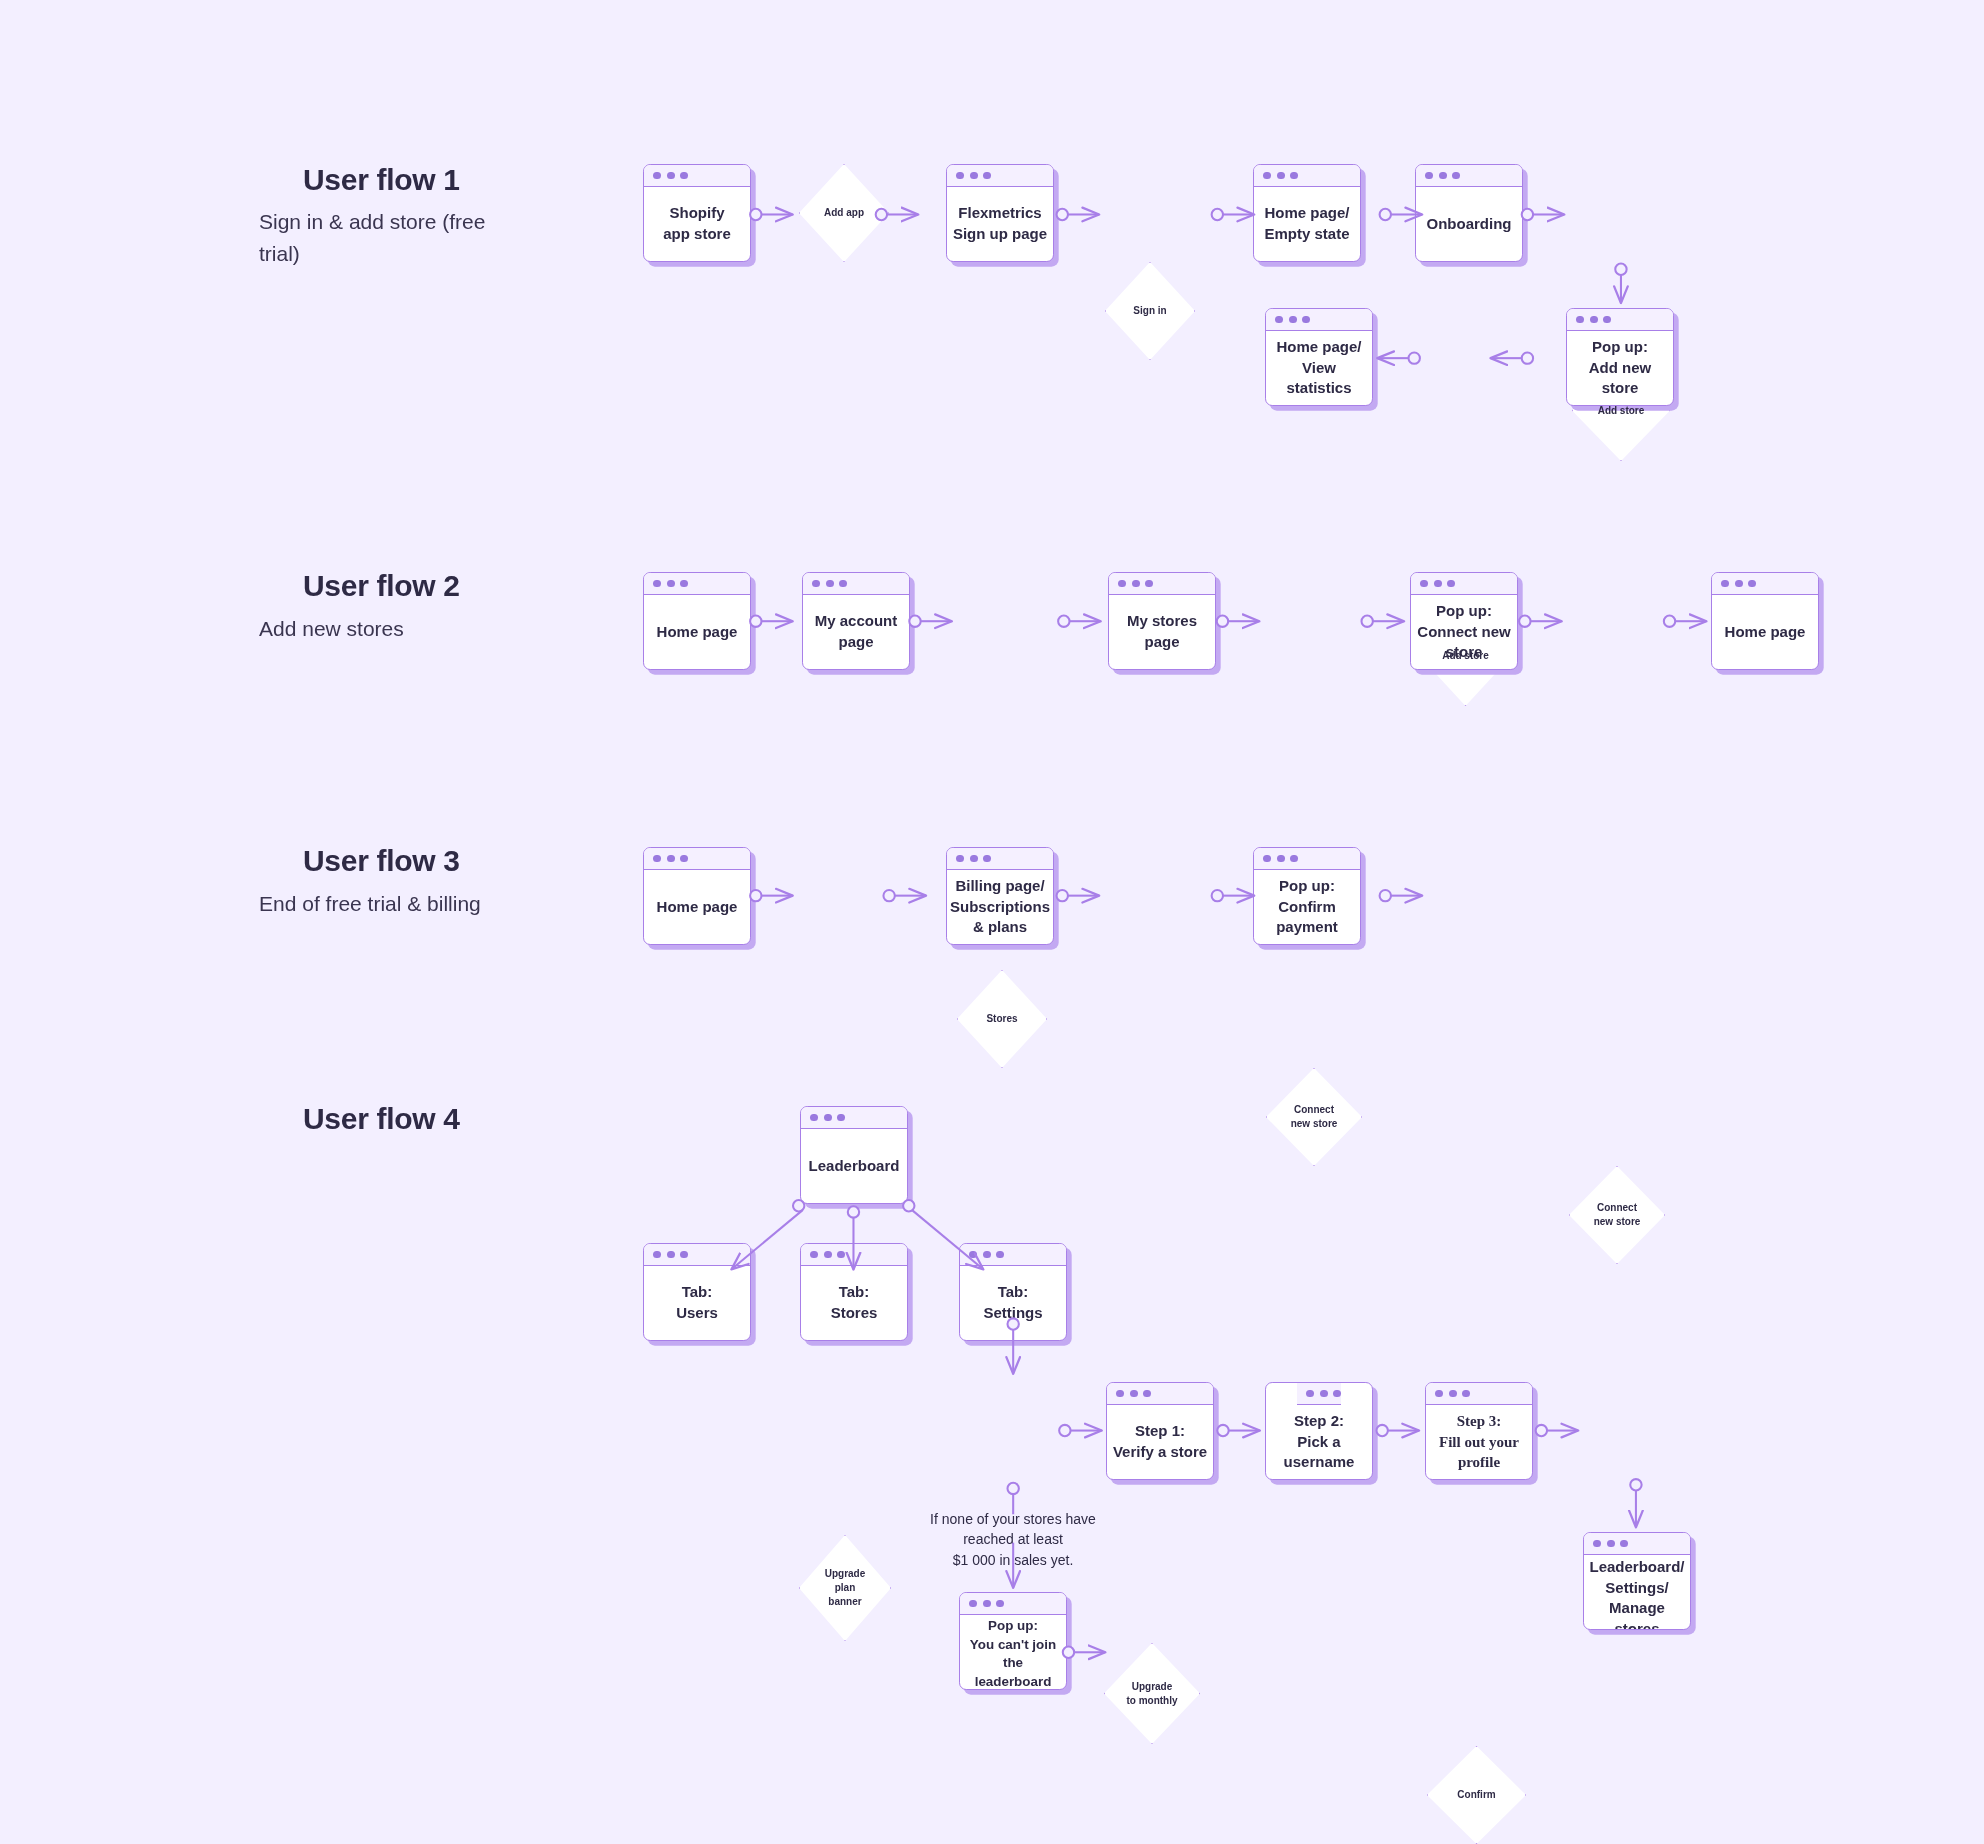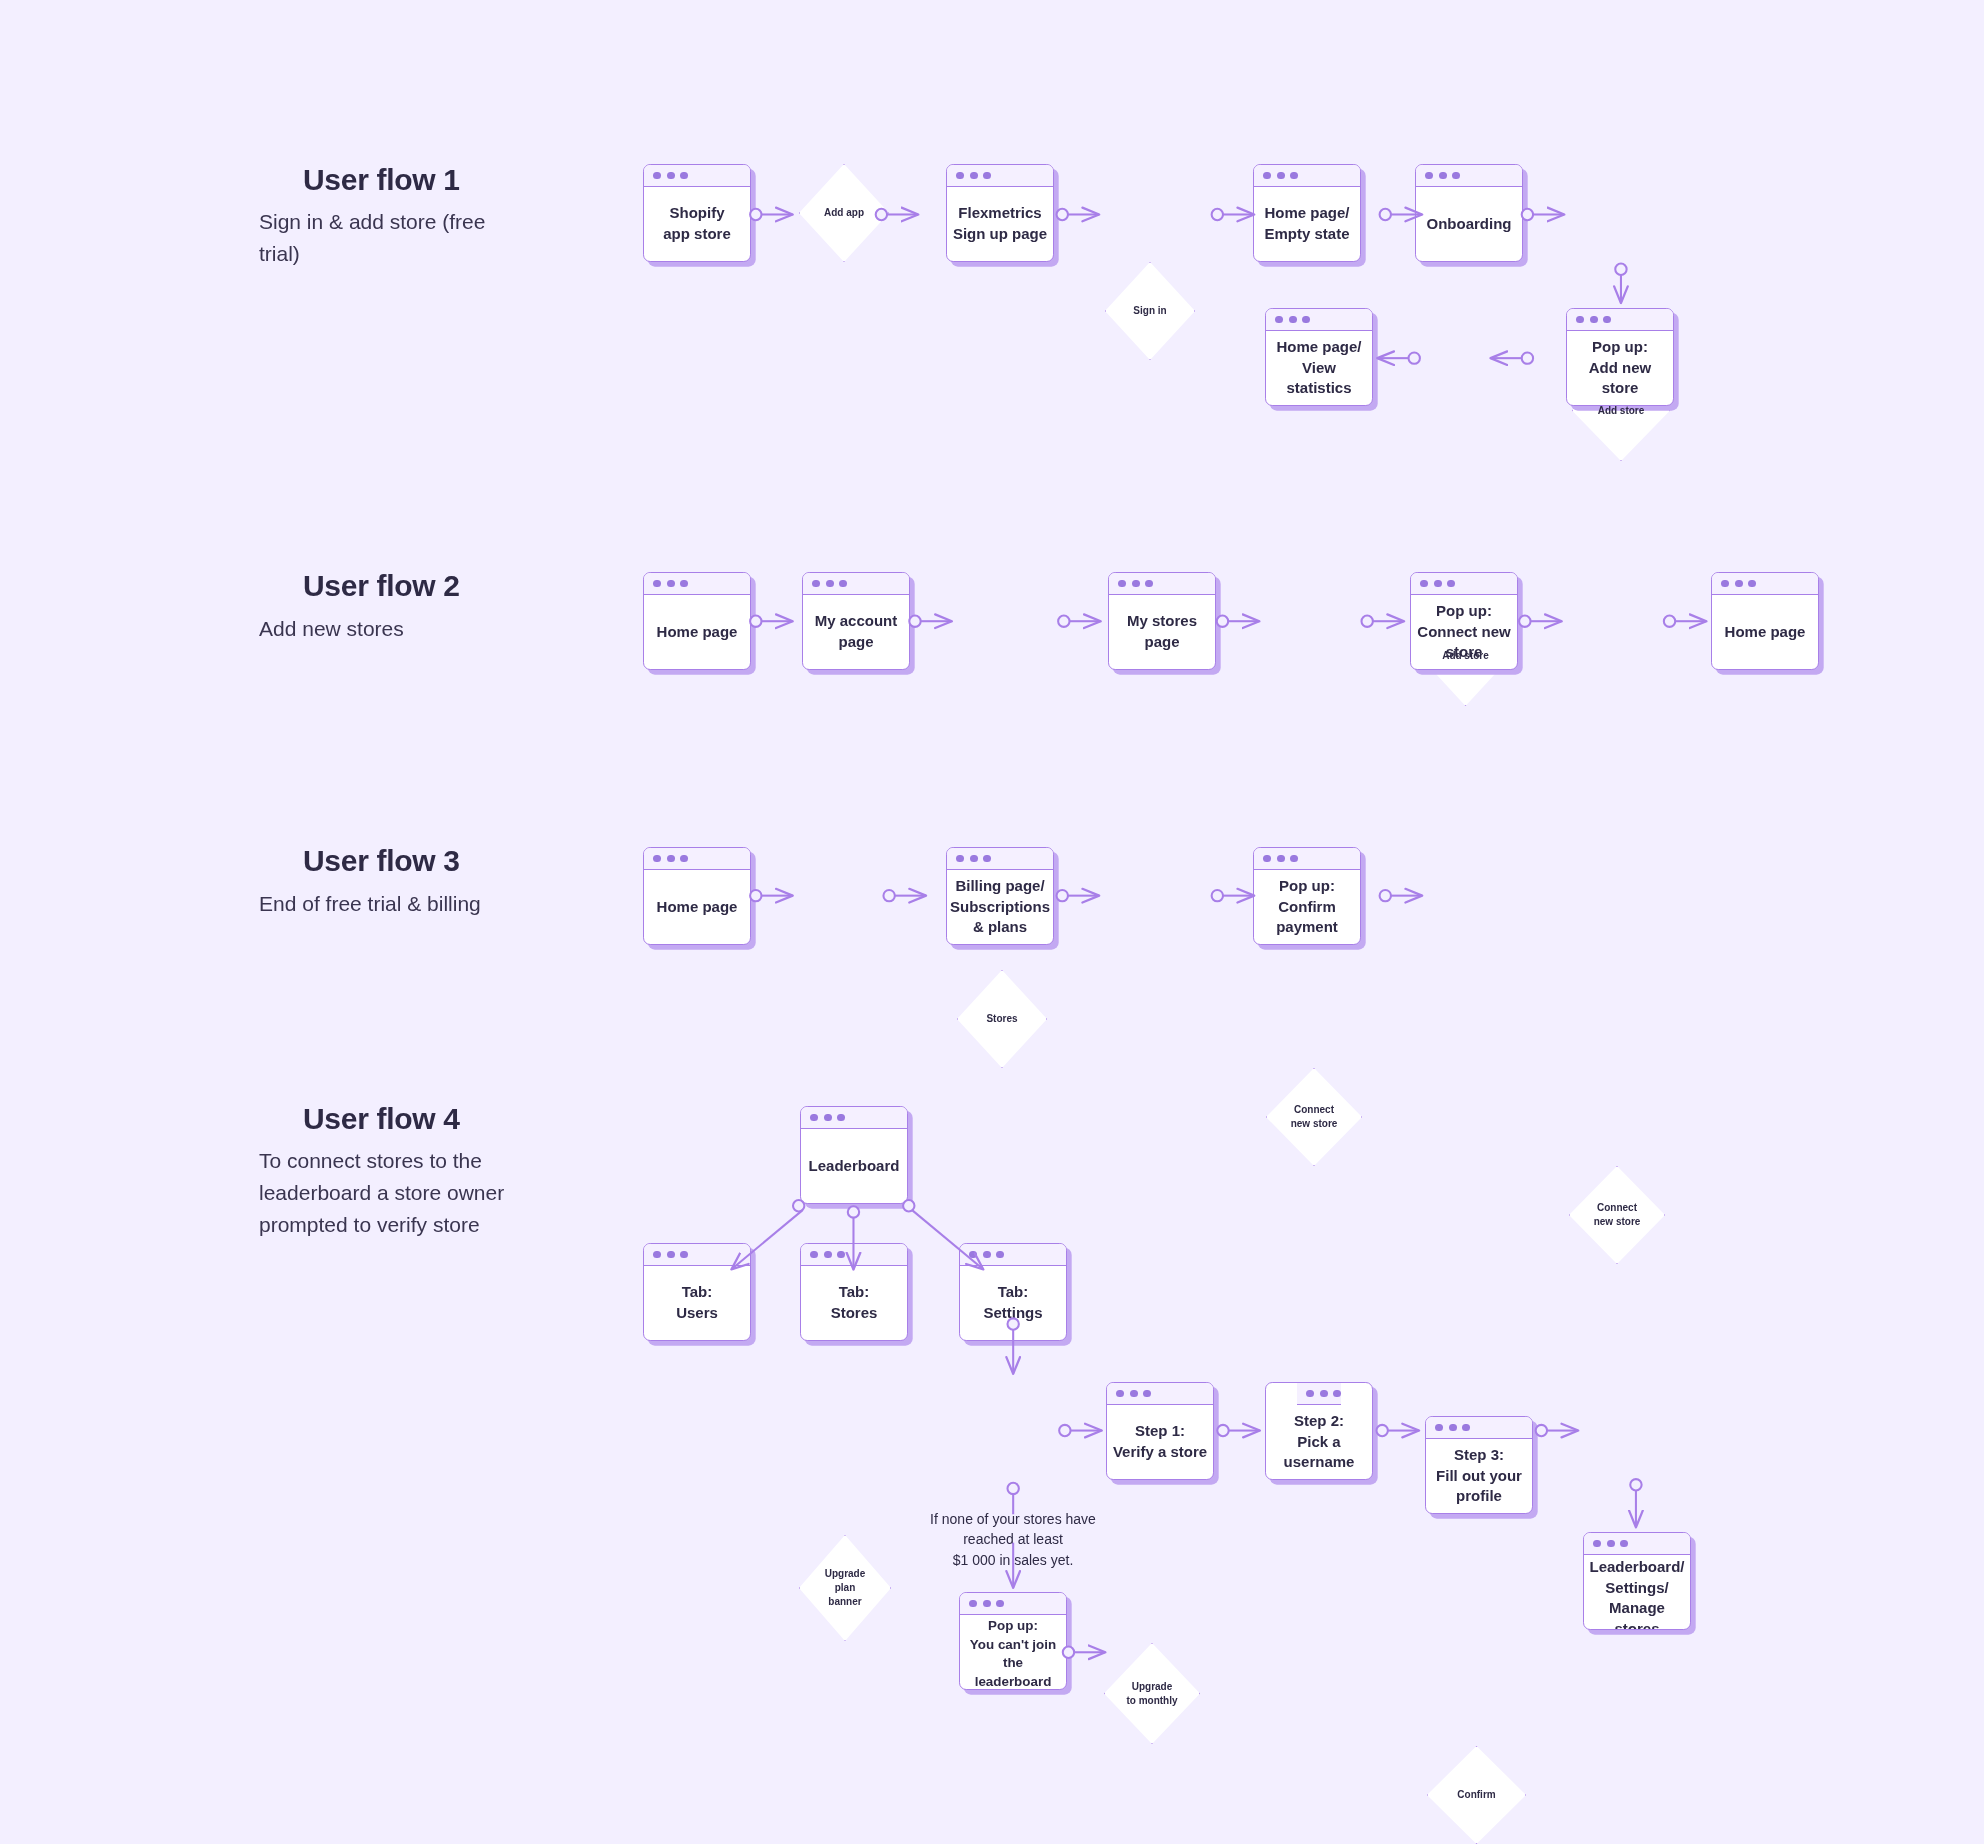--- a/index.html
+++ b/index.html
@@ -516,7 +516,6 @@
   </div>
 
   <div class="sect-title" style="left:259px; top:1102px;">User flow 4</div>
-  <div class="sect-desc" style="left:259px; top:1145px;">To connect stores to the leaderboard a store owner prompted to verify store</div>
 
   <div class="node" style="left:800px; top:1106px; width:108px; height:98px;">
     <div class="win" style="width:100%;height:100%;">

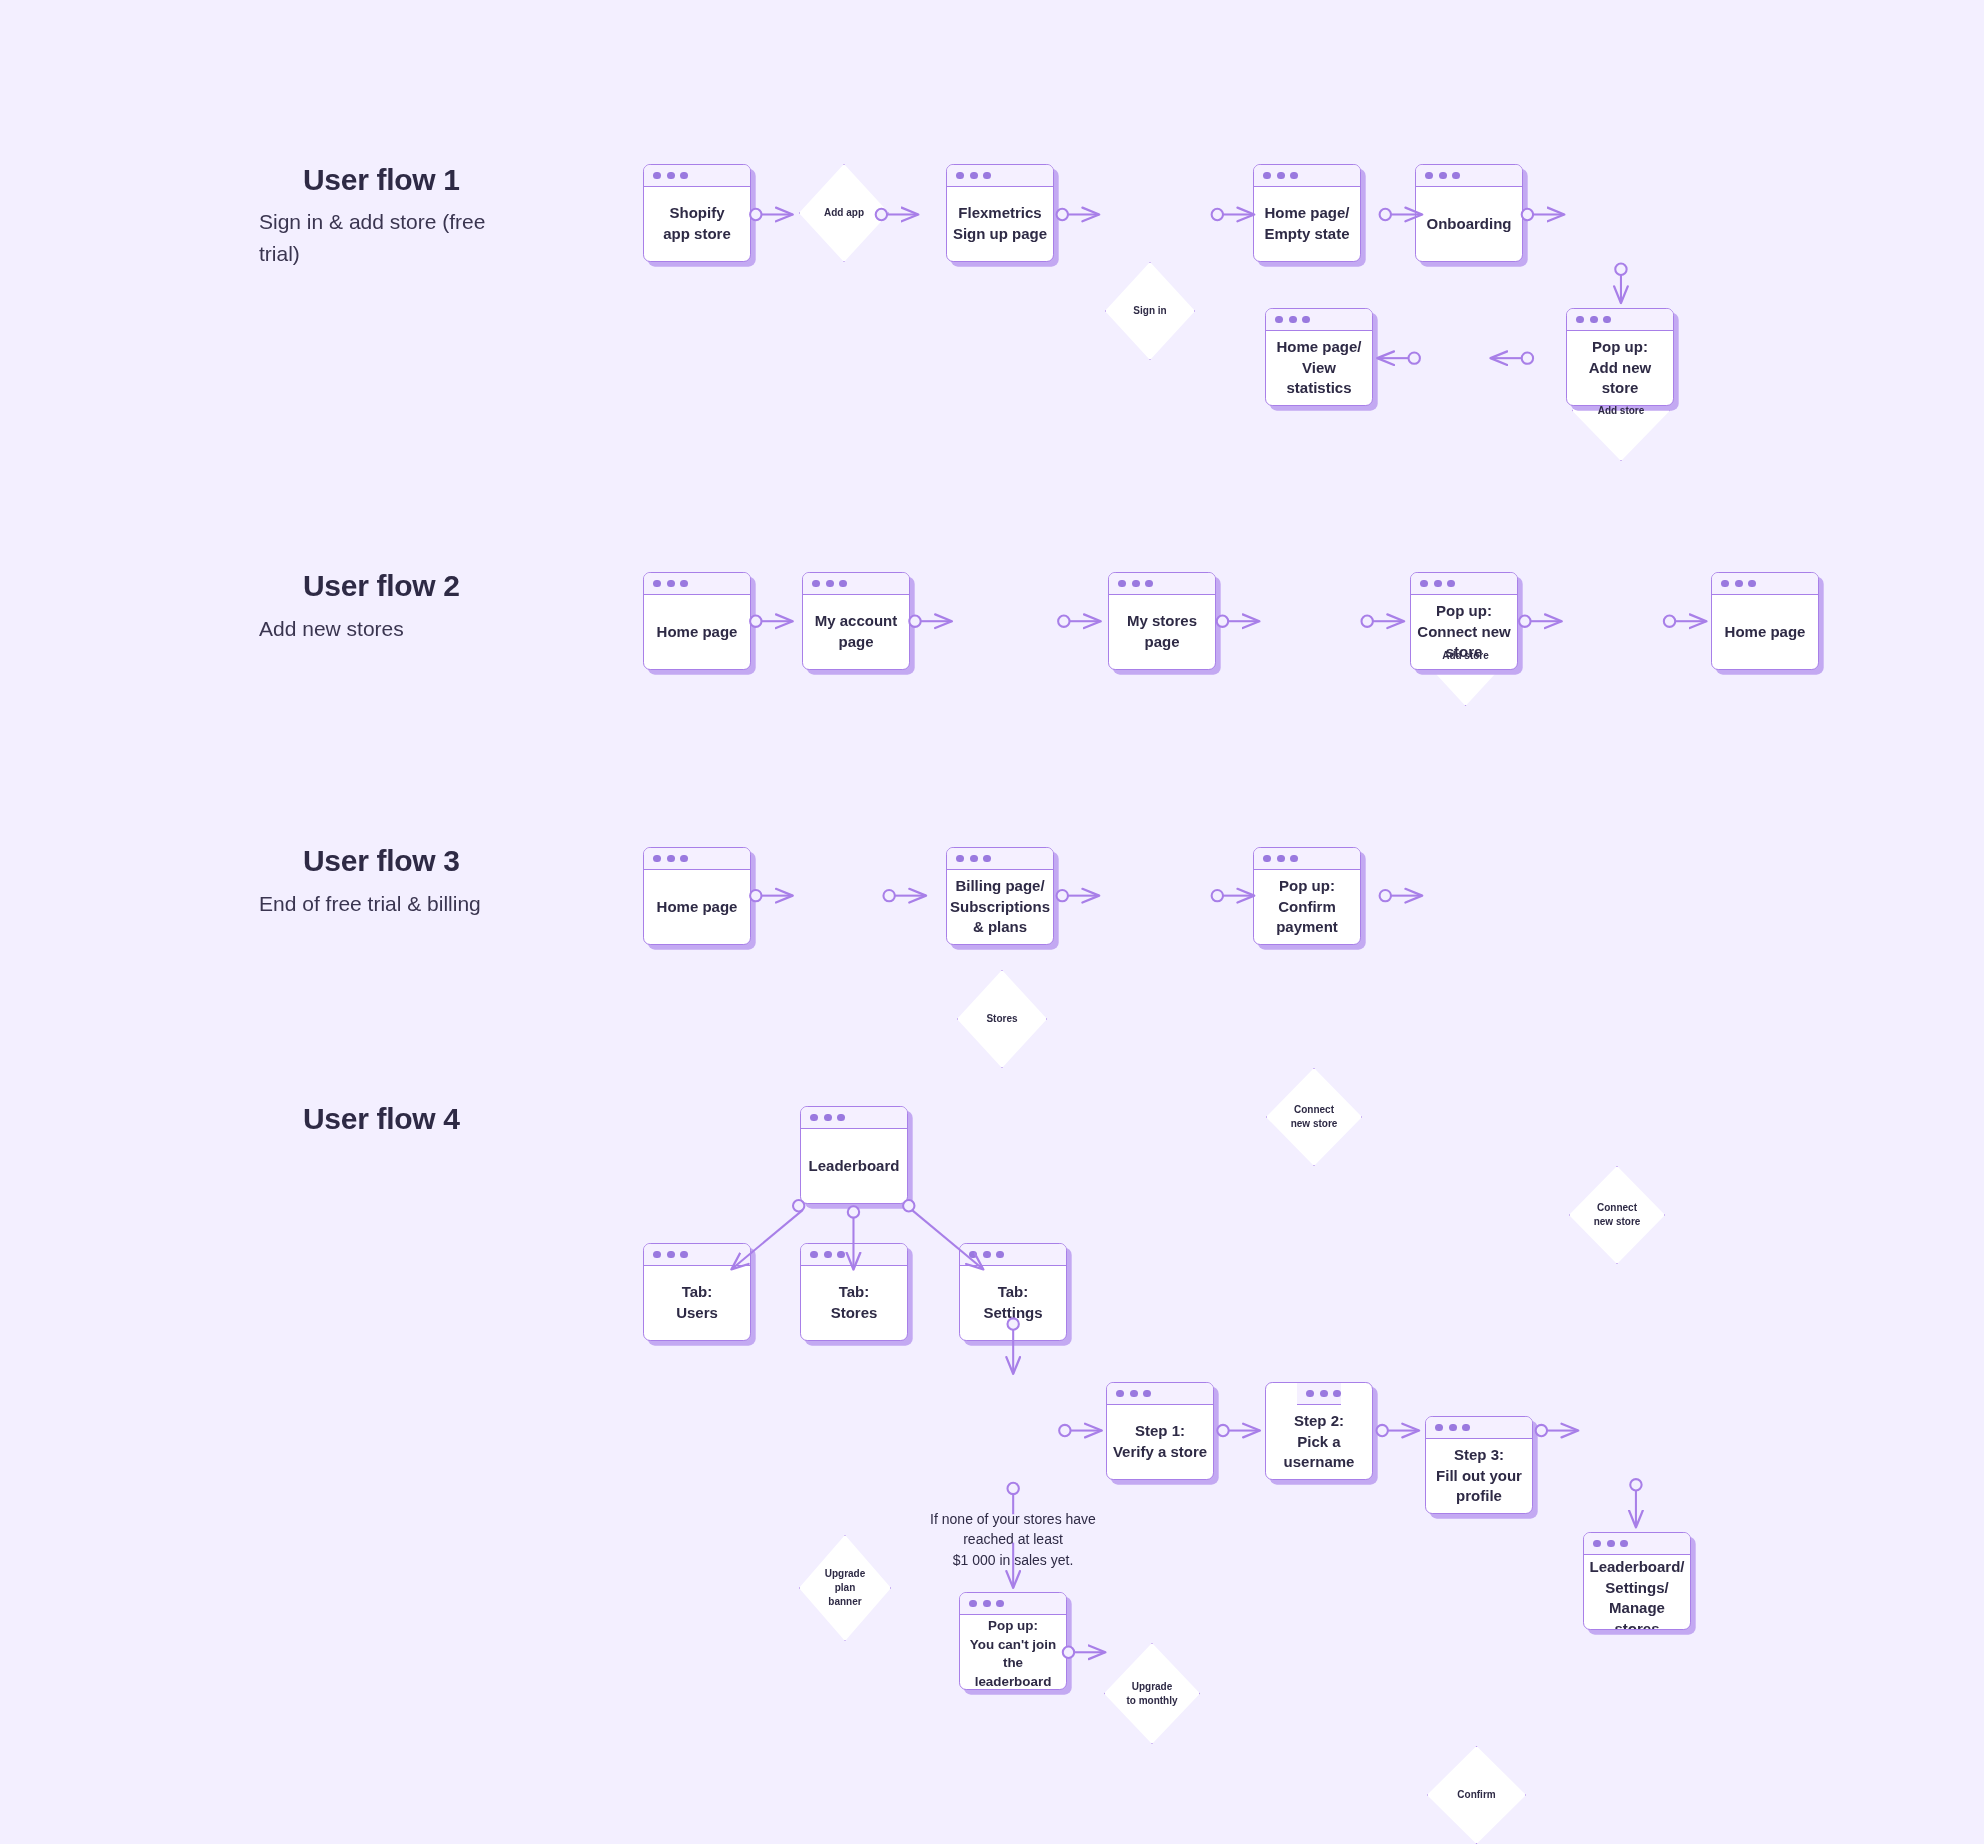--- a/index.html
+++ b/index.html
@@ -600,7 +600,7 @@
     </div>
   </div>
 
-  <div class="node" style="left:1425px; top:1416px; width:108px; height:98px;">
+  <div class="node" style="left:1425px; top:1382px; width:108px; height:98px;font-family:Liberation Serif, serif;">
     <div class="win" style="width:100%;height:100%;">
       <div class="win-bar">
         <span class="dot"></span>

